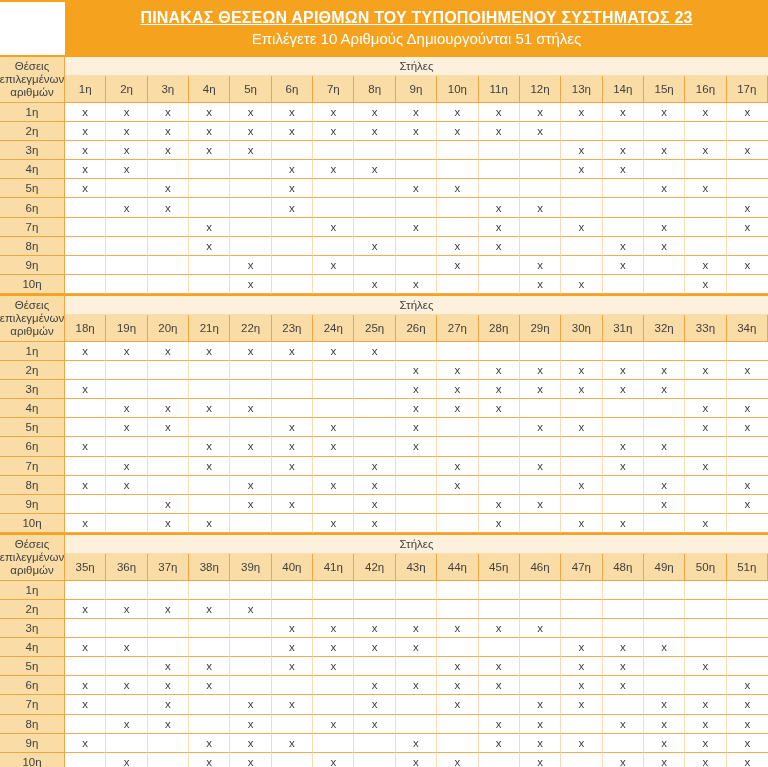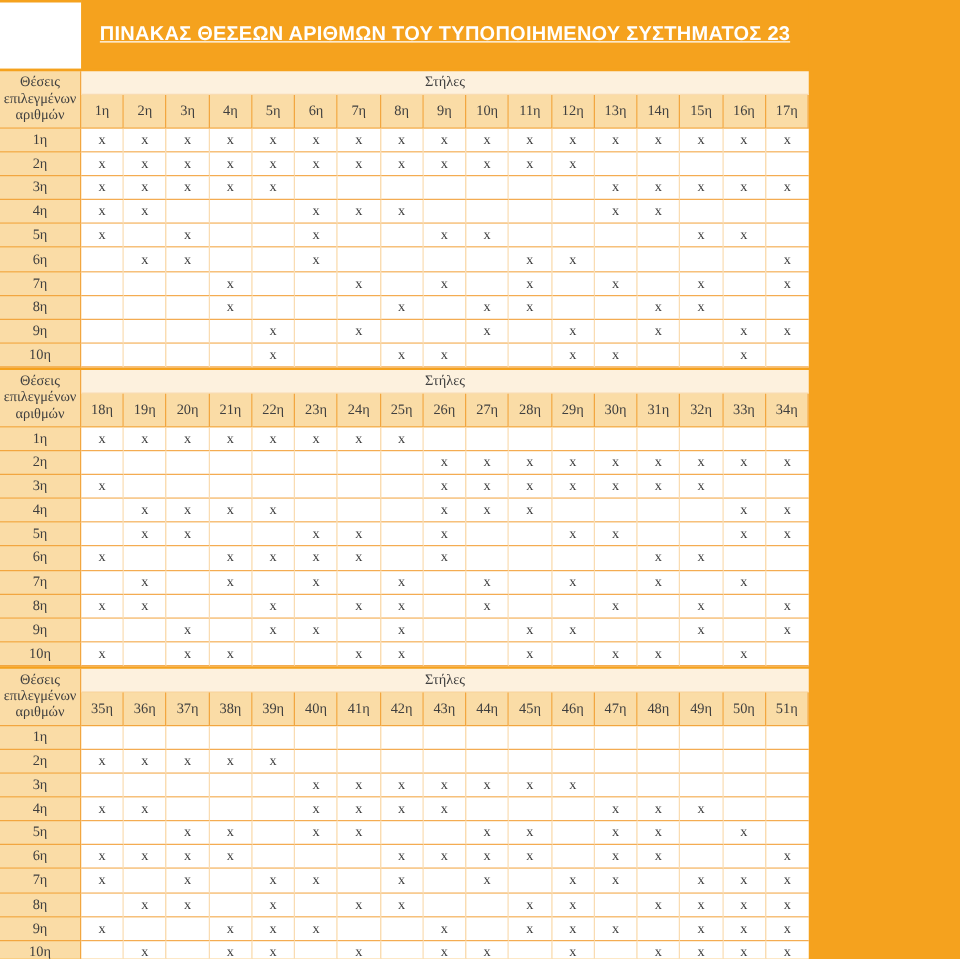--- a/index.html
+++ b/index.html
@@ -21,7 +21,7 @@
     font-family:"Liberation Sans", sans-serif;
     overflow:hidden;
   }
-  .page{width:647px;height:767px;display:flex;flex-direction:column;}
+  .page{width:768px;height:767px;display:flex;flex-direction:column;}
   
   .top{display:flex;height:55px;flex:0 0 55px;}
   .corner{

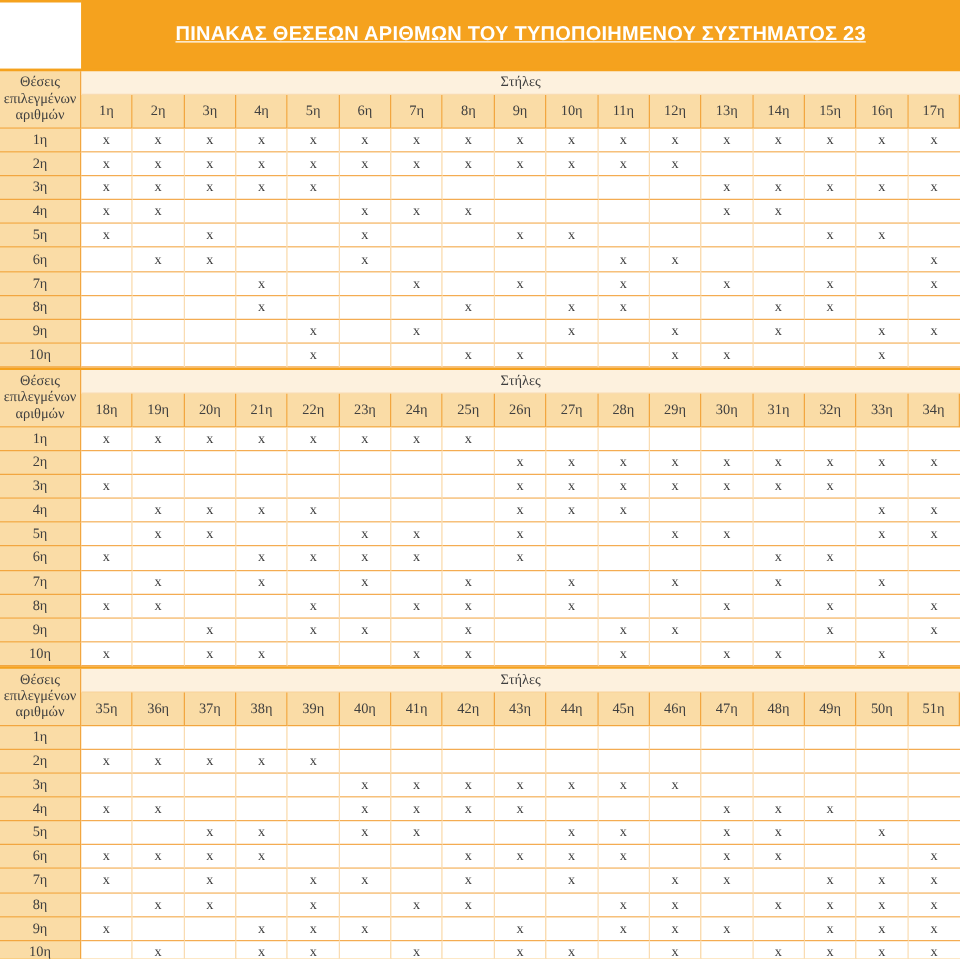--- a/index.html
+++ b/index.html
@@ -94,6 +94,7 @@
     <div class="corner"></div>
     <div class="titlebox">
       <div class="title">ΠΙΝΑΚΑΣ ΘΕΣΕΩΝ ΑΡΙΘΜΩΝ ΤΟΥ ΤΥΠΟΠΟΙΗΜΕΝΟΥ ΣΥΣΤΗΜΑΤΟΣ 23</div>
+      <div class="subtitle">Επιλέγετε 10 Αριθμούς Δημιουργούνται 51 στήλες</div>
     </div>
   </div>
   <div id="sections">

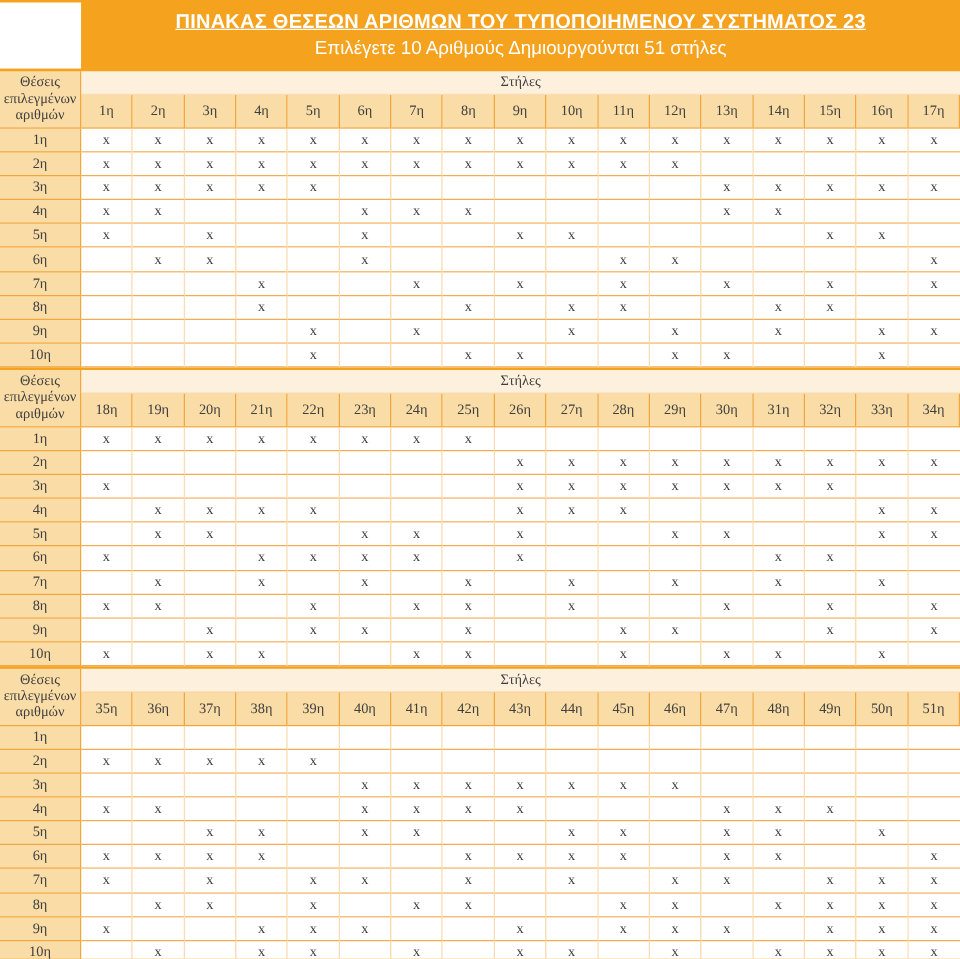--- a/index.html
+++ b/index.html
@@ -43,7 +43,6 @@
     grid-template-rows:19px 27px repeat(10, 19.1px);
     border-top:2px solid var(--orange);
     box-sizing:border-box;
-    font-family:Liberation Serif, serif;
   }
   .section > div{
     box-sizing:border-box;

